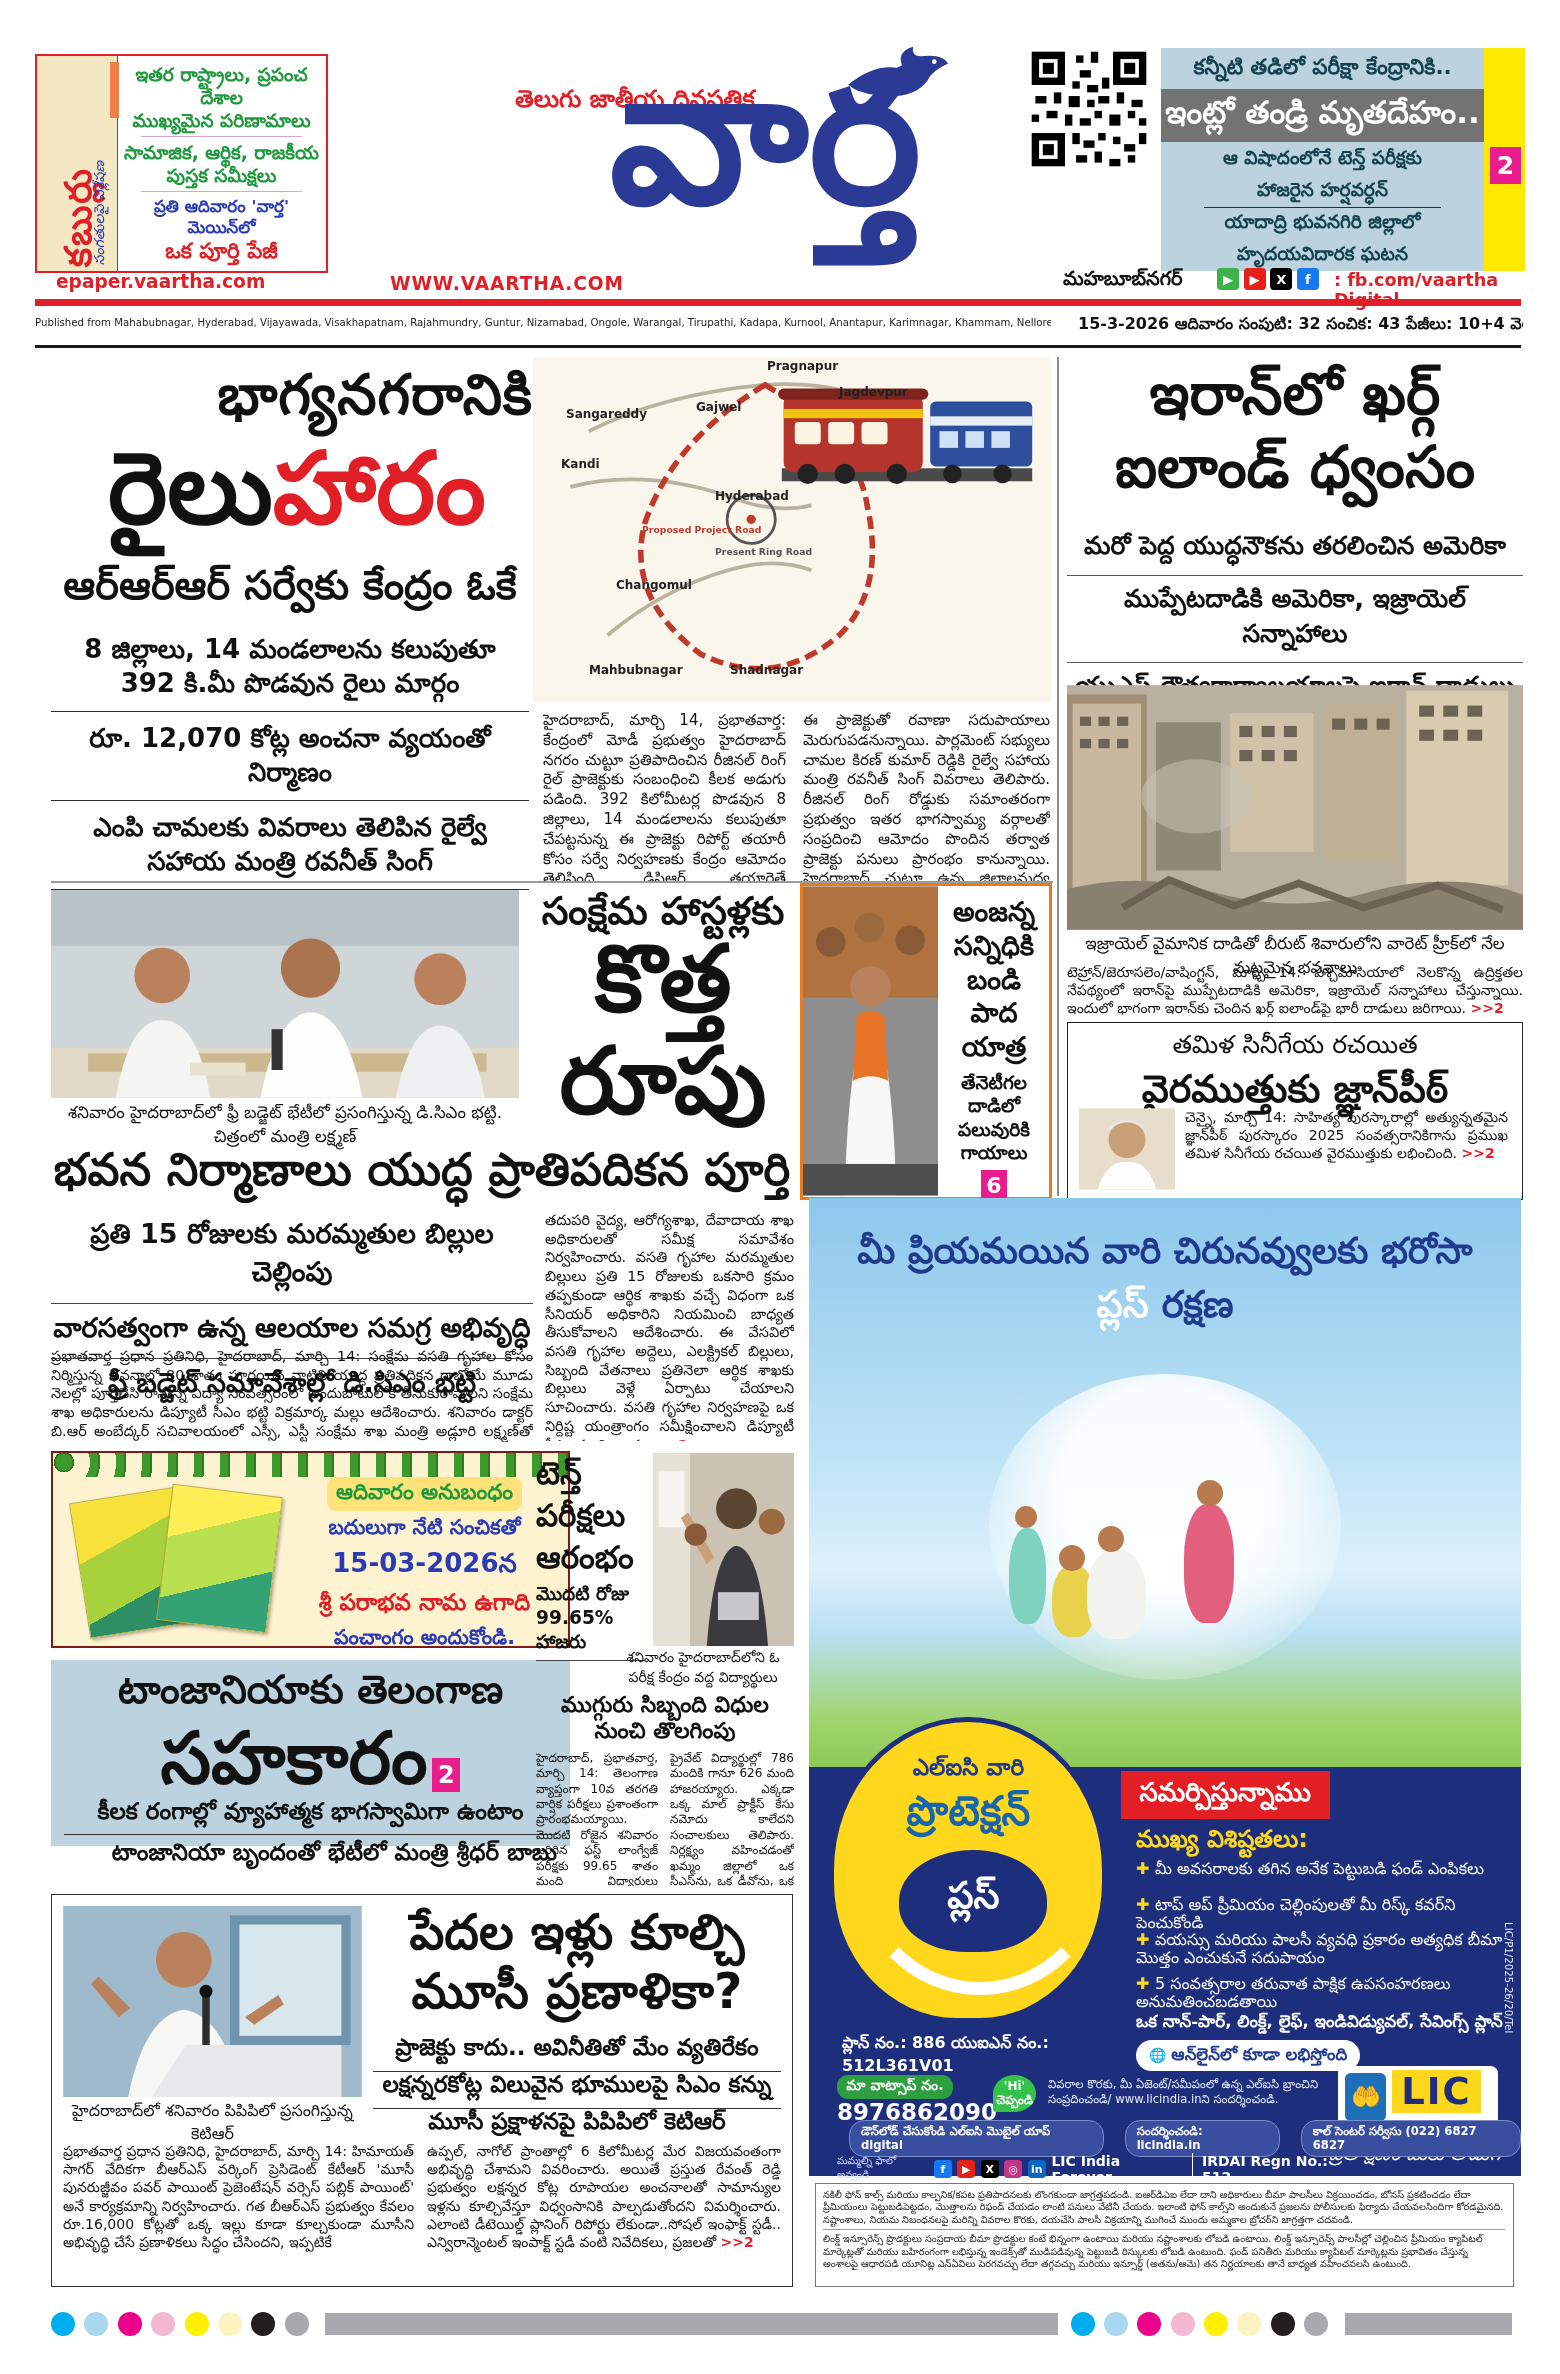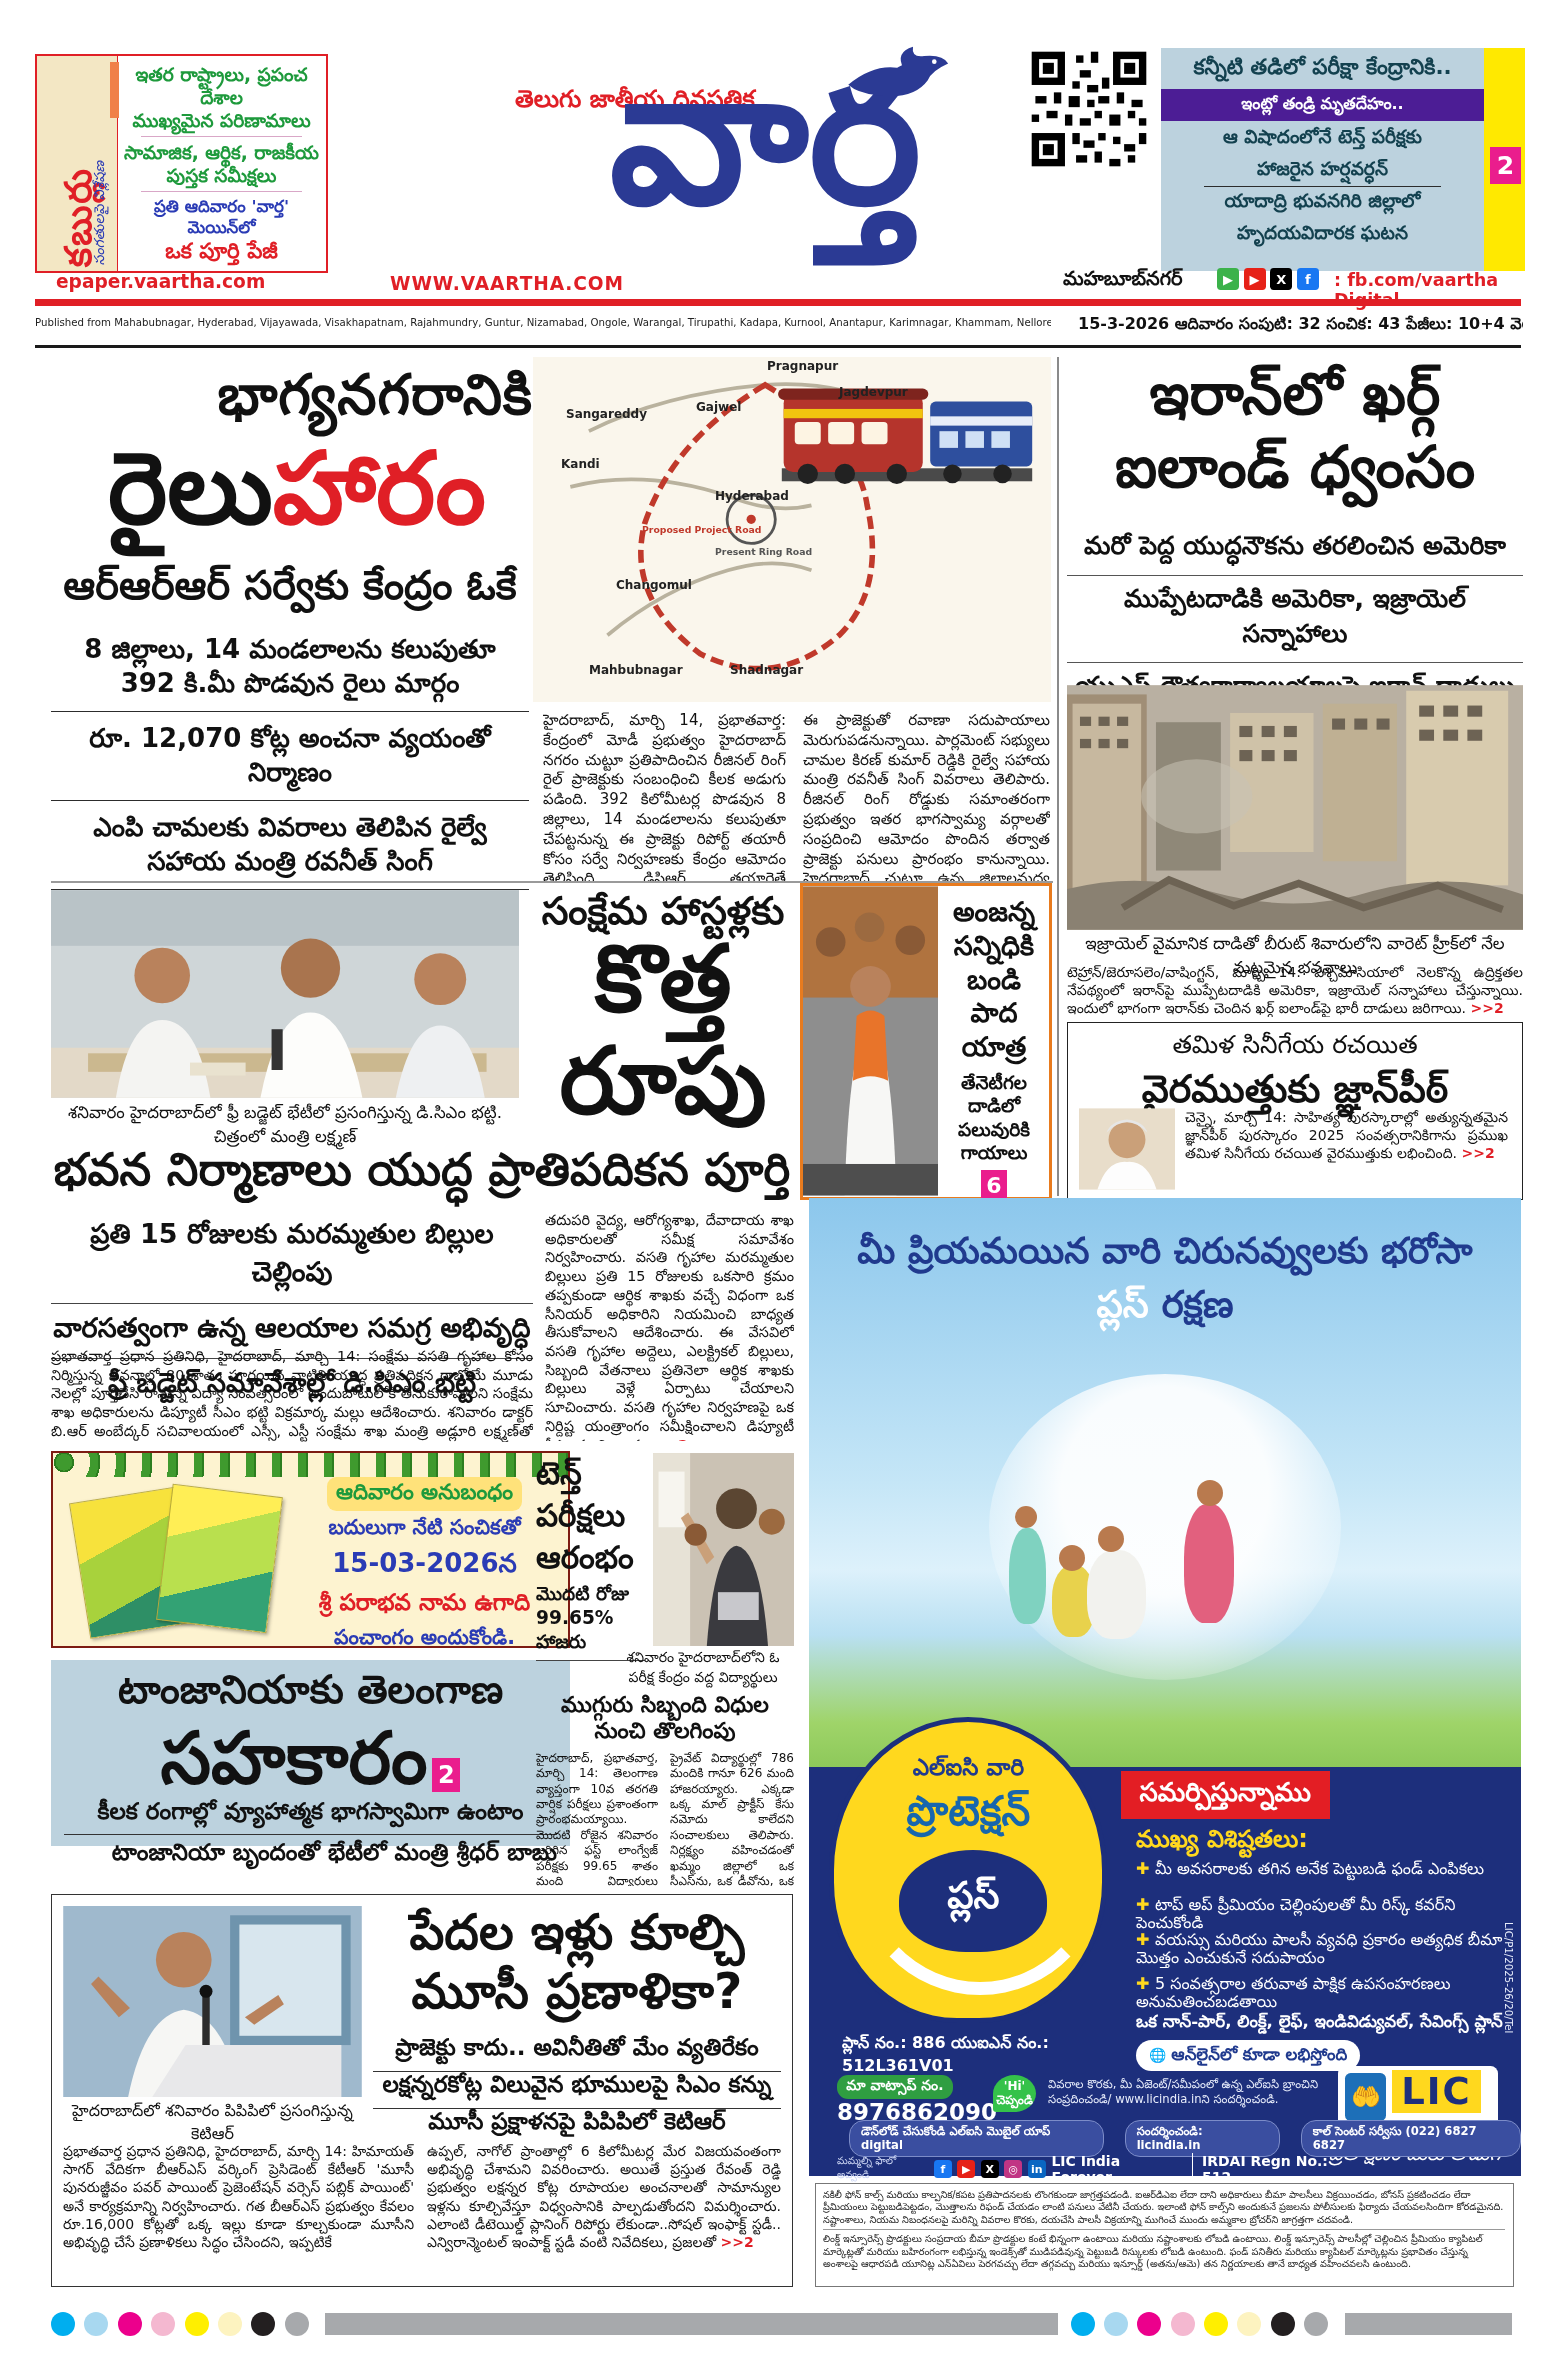--- a/index.html
+++ b/index.html
@@ -35,7 +35,7 @@
   #qr{left:1028px;top:48px;width:122px;height:122px;}
   #rightbox{left:1161px;top:48px;width:323px;height:223px;background:#bcd2de;padding:3.7px 5.6px;box-sizing:border-box;}
   .rb1{color:#13414f;font-size:21.3px;font-weight:700;text-align:center;padding:2.8px 0;}
-  .rb2{background:#4c1d95;color:#fff;font-size:16px;font-weight:700;text-align:center;padding:4.6px 0;margin:1.9px -5.6px;}
+  .rb2{background:#737373;color:#fff;font-size:31px;font-weight:700;text-align:center;padding:4.6px 0;margin:1.9px -5.6px;}
   .rb3{color:#13414f;font-size:18.6px;font-weight:700;text-align:center;padding:2.8px 0;}
   .rb-u{border-bottom:1.9px solid #2c2c2c;margin:0 37px;}
   #ybar{left:1484px;top:48px;width:41px;height:223px;background:#ffe900;}

